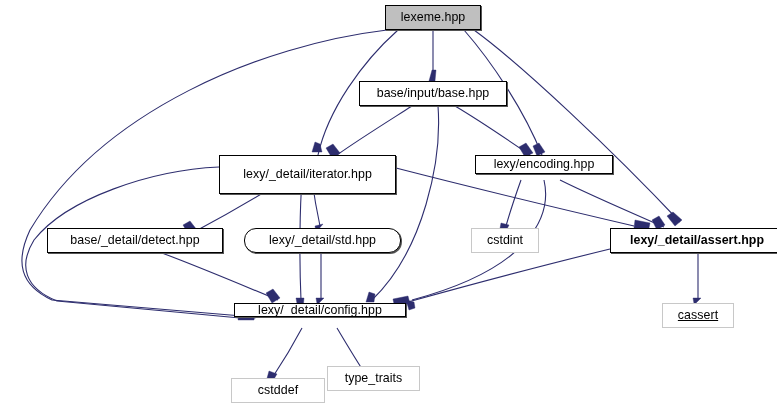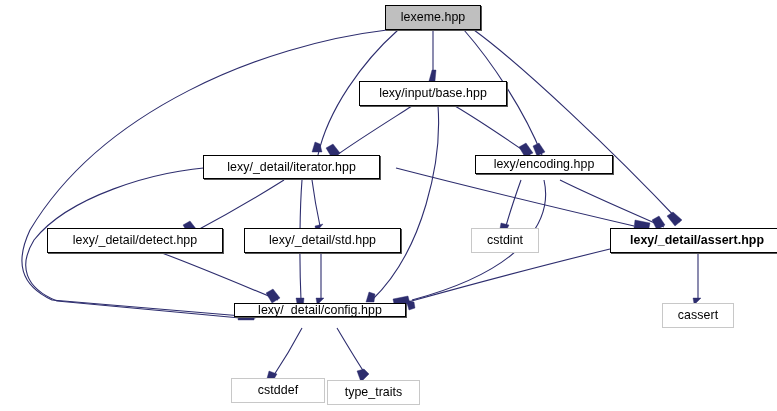--- a/index.html
+++ b/index.html
@@ -119,7 +119,7 @@
         <span>lexeme.hpp</span>
       </div>
       <div class="node-box node-local" style="left: 347px; top: 81px; width: 148px; height: 25px;">
-        <span>lexy/input/base.hpp</span>
+        <span>base/input/base.hpp</span>
       </div>
       <div class="node-box node-local" style="left: 191px; top: 155px; width: 177px; height: 24px;">
         <span>lexy/_detail/iterator.hpp</span>

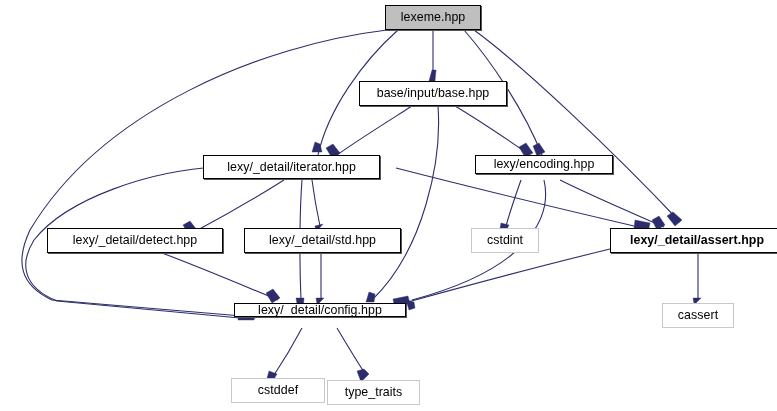--- a/index.html
+++ b/index.html
@@ -121,7 +121,7 @@
       <div class="node-box node-local" style="left: 347px; top: 81px; width: 148px; height: 25px;">
         <span>base/input/base.hpp</span>
       </div>
-      <div class="node-box node-local" style="left: 191px; top: 155px; width: 177px; height: 24px;">
+      <div class="node-box node-local" style="left: 207px; top: 155px; width: 177px; height: 39px;">
         <span>lexy/_detail/iterator.hpp</span>
       </div>
       <div class="node-box node-local" style="left: 463px; top: 155px; width: 138px; height: 19px;">

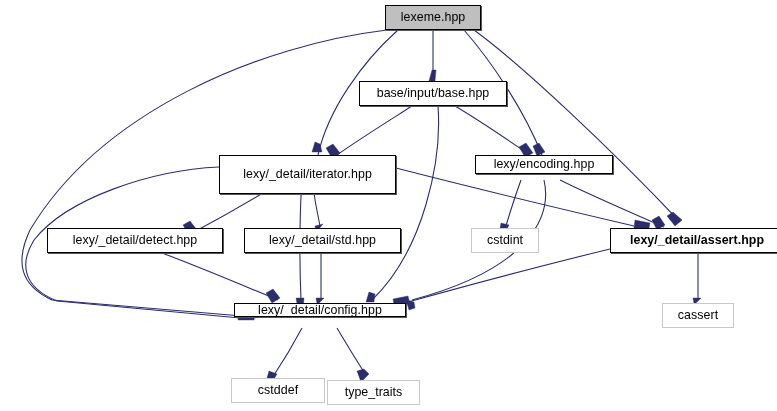--- a/index.html
+++ b/index.html
@@ -128,7 +128,7 @@
         <span>lexy/encoding.hpp</span>
       </div>
       <div class="node-box node-local" style="left: 35px; top: 228px; width: 176px; height: 25px;">
-        <span>lexy/_detail/detect.hpp</span>
+        <span>base/_detail/detect.hpp</span>
       </div>
       <div class="node-box node-local" style="left: 232px; top: 228px; width: 157px; height: 25px;">
         <span>lexy/_detail/std.hpp</span>

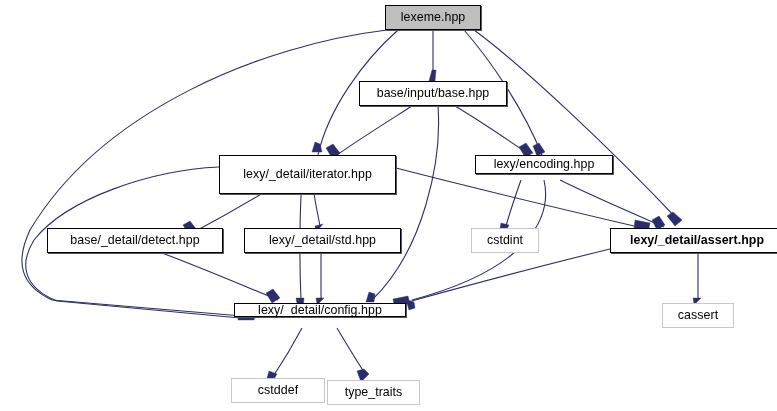--- a/index.html
+++ b/index.html
@@ -130,7 +130,7 @@
       <div class="node-box node-local" style="left: 35px; top: 228px; width: 176px; height: 25px;">
         <span>base/_detail/detect.hpp</span>
       </div>
-      <div class="node-box node-local" style="left: 232px; top: 228px; width: 157px; height: 25px;">
+      <div class="node-box node-local" style="left: 232px; top: 228px; width: 157px; height: 25px; border-radius: 12px;">
         <span>lexy/_detail/std.hpp</span>
       </div>
       <div class="node-box node-system" style="left: 459px; top: 228px; width: 68px; height: 25px;">

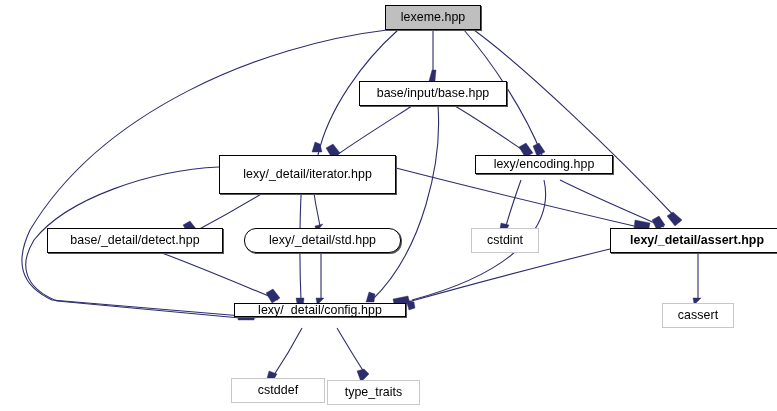--- a/index.html
+++ b/index.html
@@ -142,7 +142,7 @@
       <div class="node-box node-local" style="left: 222px; top: 303px; width: 172px; height: 14px;">
         <span>lexy/_detail/config.hpp</span>
       </div>
-      <div class="node-box node-system" style="left: 650px; top: 303px; width: 72px; height: 25px;">
+      <div class="node-box node-system" style="left: 650px; top: 303px; width: 72px; height: 25px; text-decoration: underline;">
         <span>cassert</span>
       </div>
       <div class="node-box node-system" style="left: 219px; top: 378px; width: 94px; height: 25px;">

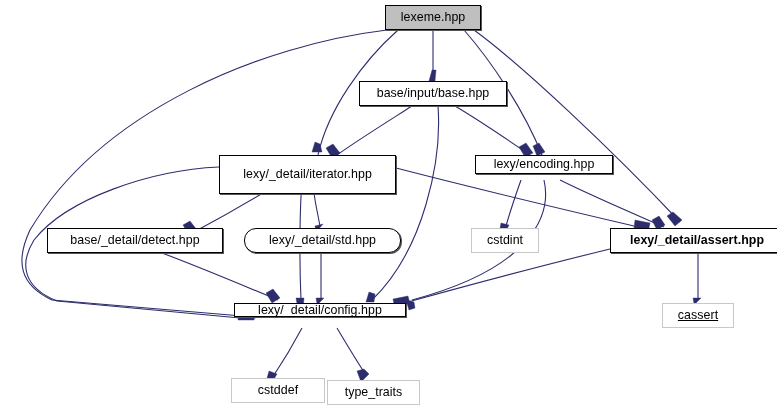--- a/index.html
+++ b/index.html
@@ -148,7 +148,7 @@
       <div class="node-box node-system" style="left: 219px; top: 378px; width: 94px; height: 25px;">
         <span>cstddef</span>
       </div>
-      <div class="node-box node-system" style="left: 315px; top: 380px; width: 93px; height: 25px;">
+      <div class="node-box node-system" style="left: 315px; top: 366px; width: 93px; height: 25px;">
         <span>type_traits</span>
       </div>
     </div>

